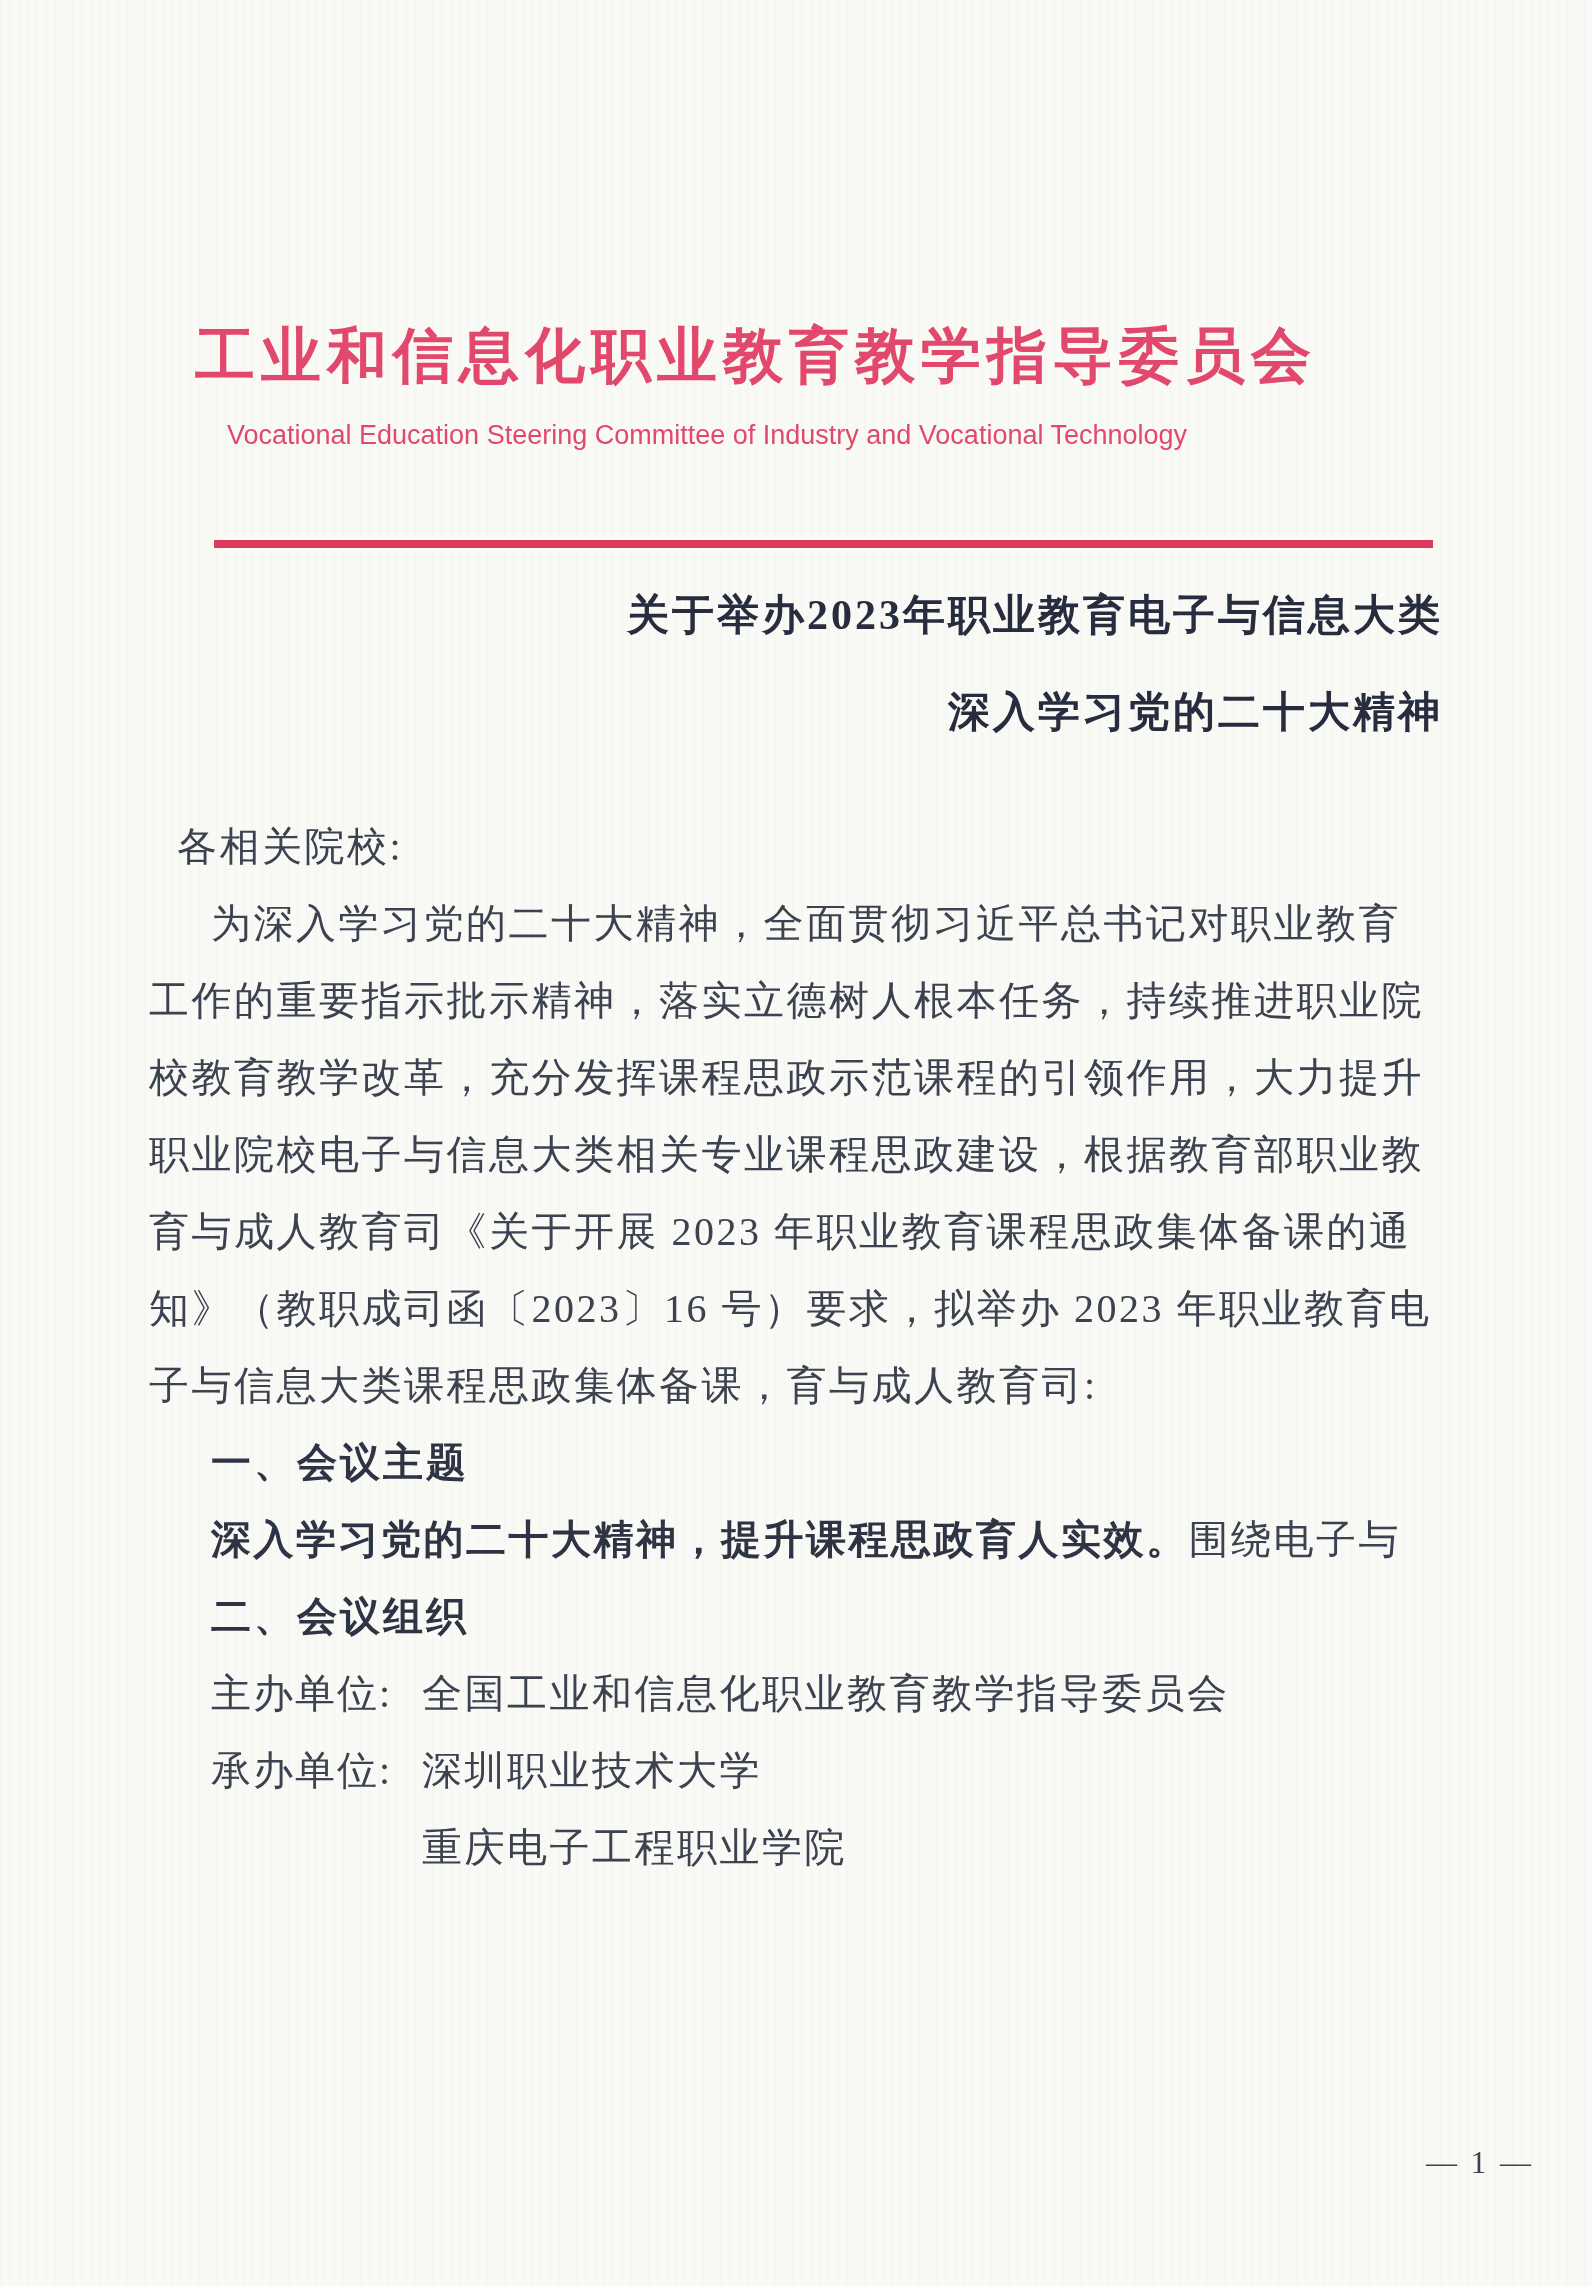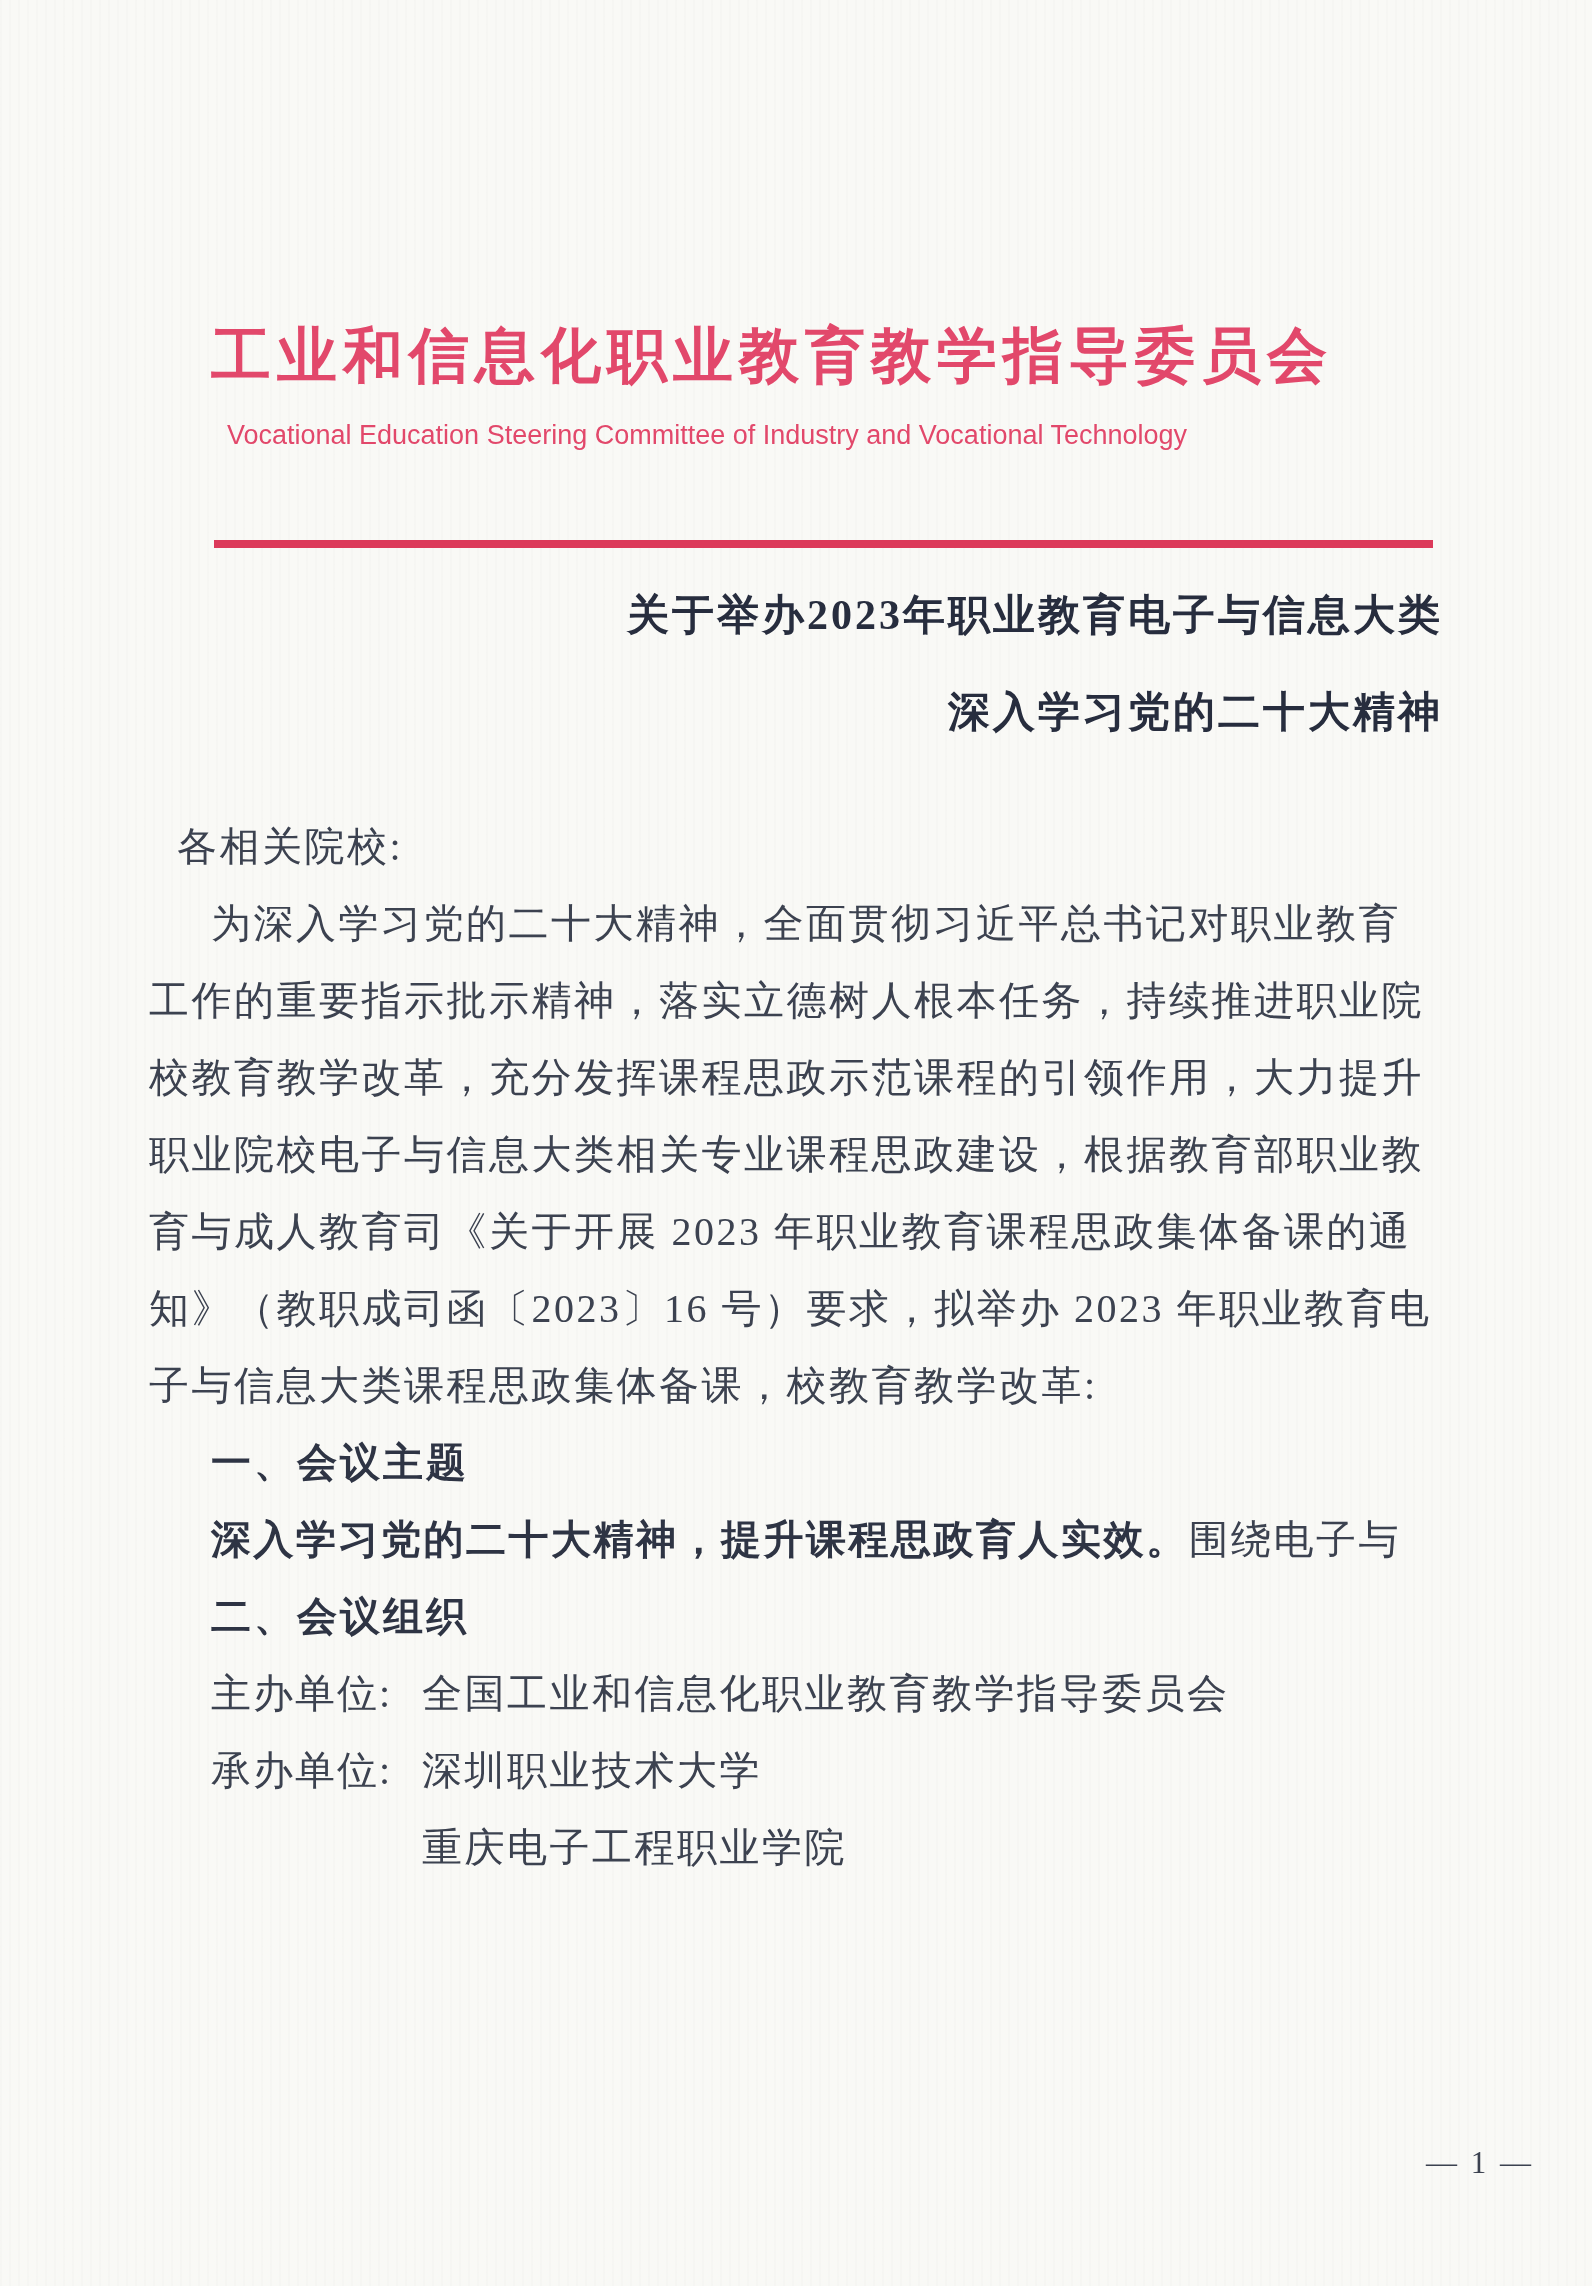--- a/index.html
+++ b/index.html
@@ -14,7 +14,7 @@
     overflow:hidden;
   }
   .org-cn{
-    position:absolute;top:316px;left:125px;width:1294px;
+    position:absolute;top:316px;left:109px;width:1294px;
     text-align:center;
     font-size:60px;font-weight:bold;
     letter-spacing:6px;

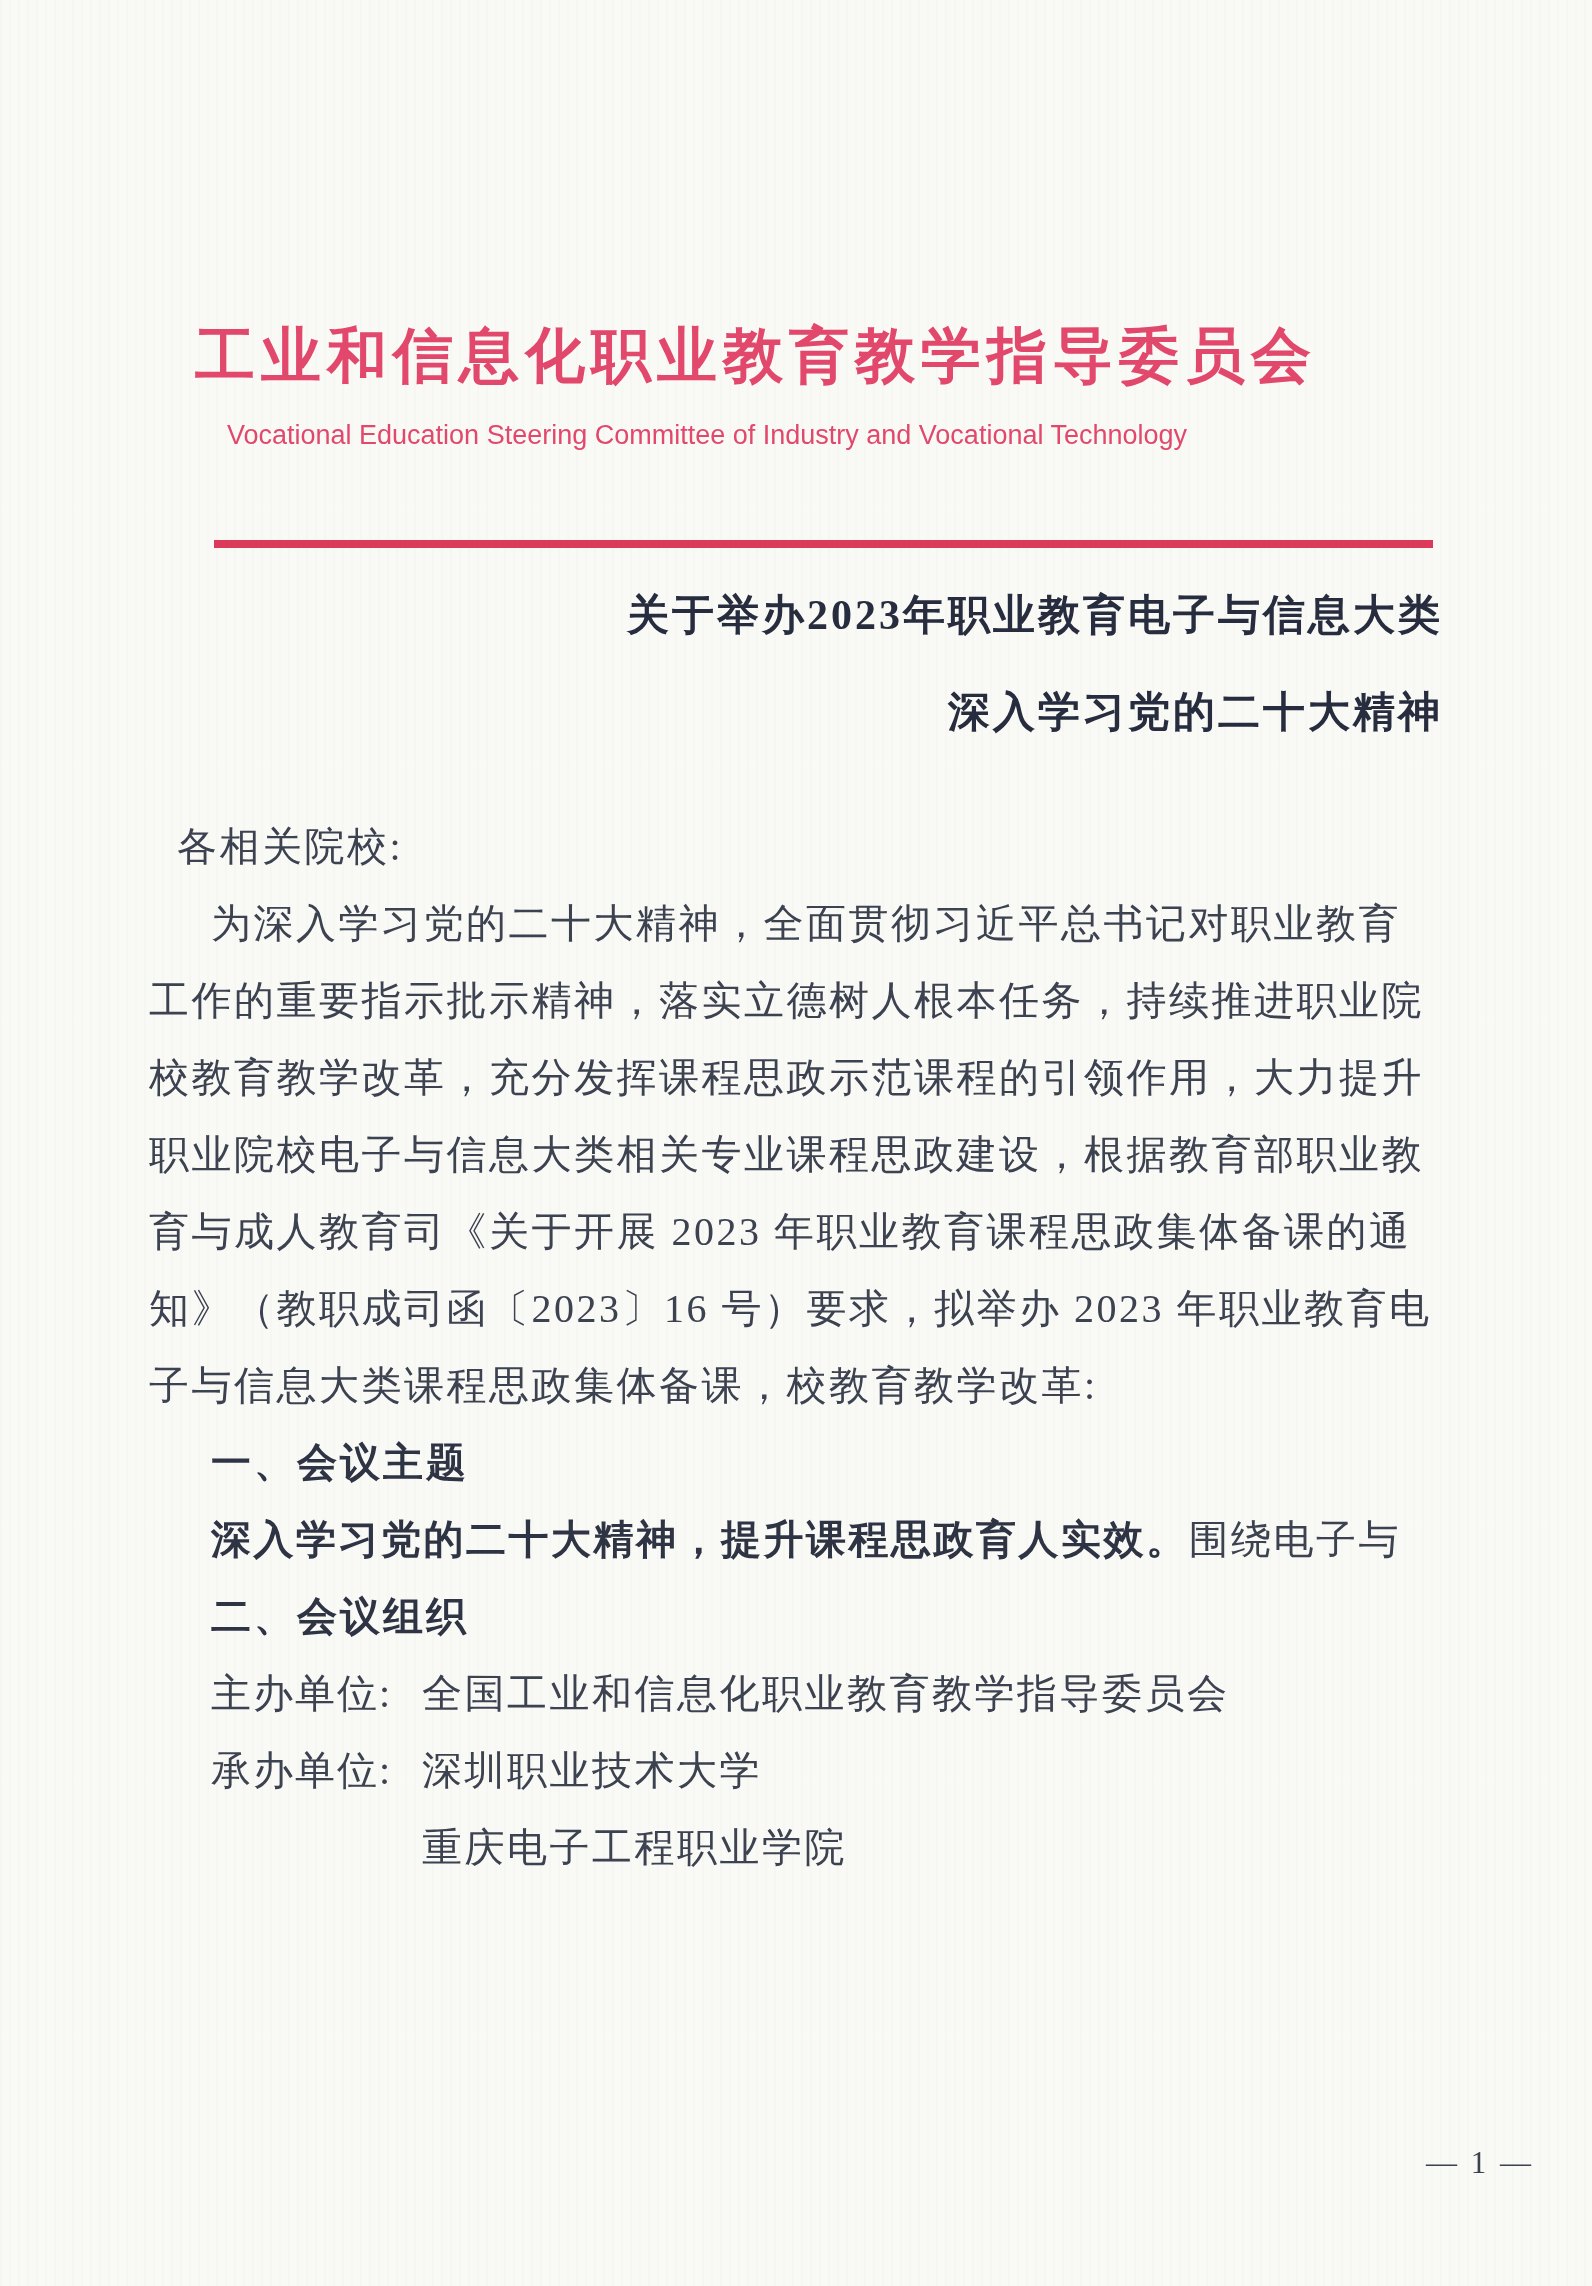--- a/index.html
+++ b/index.html
@@ -89,7 +89,7 @@
     <div class="line">职业院校电子与信息大类相关专业课程思政建设，根据教育部职业教</div>
     <div class="line">育与成人教育司《关于开展 2023 年职业教育课程思政集体备课的通</div>
     <div class="line">知》（教职成司函〔2023〕16 号）要求，拟举办 2023 年职业教育电</div>
-    <div class="line">子与信息大类课程思政集体备课，校教育教学改革:</div>
+    <div class="line">子与信息大类课程思政集体备课，育与成人教育司:</div>
 
     <div class="line indent hei">一、会议主题</div>
 

